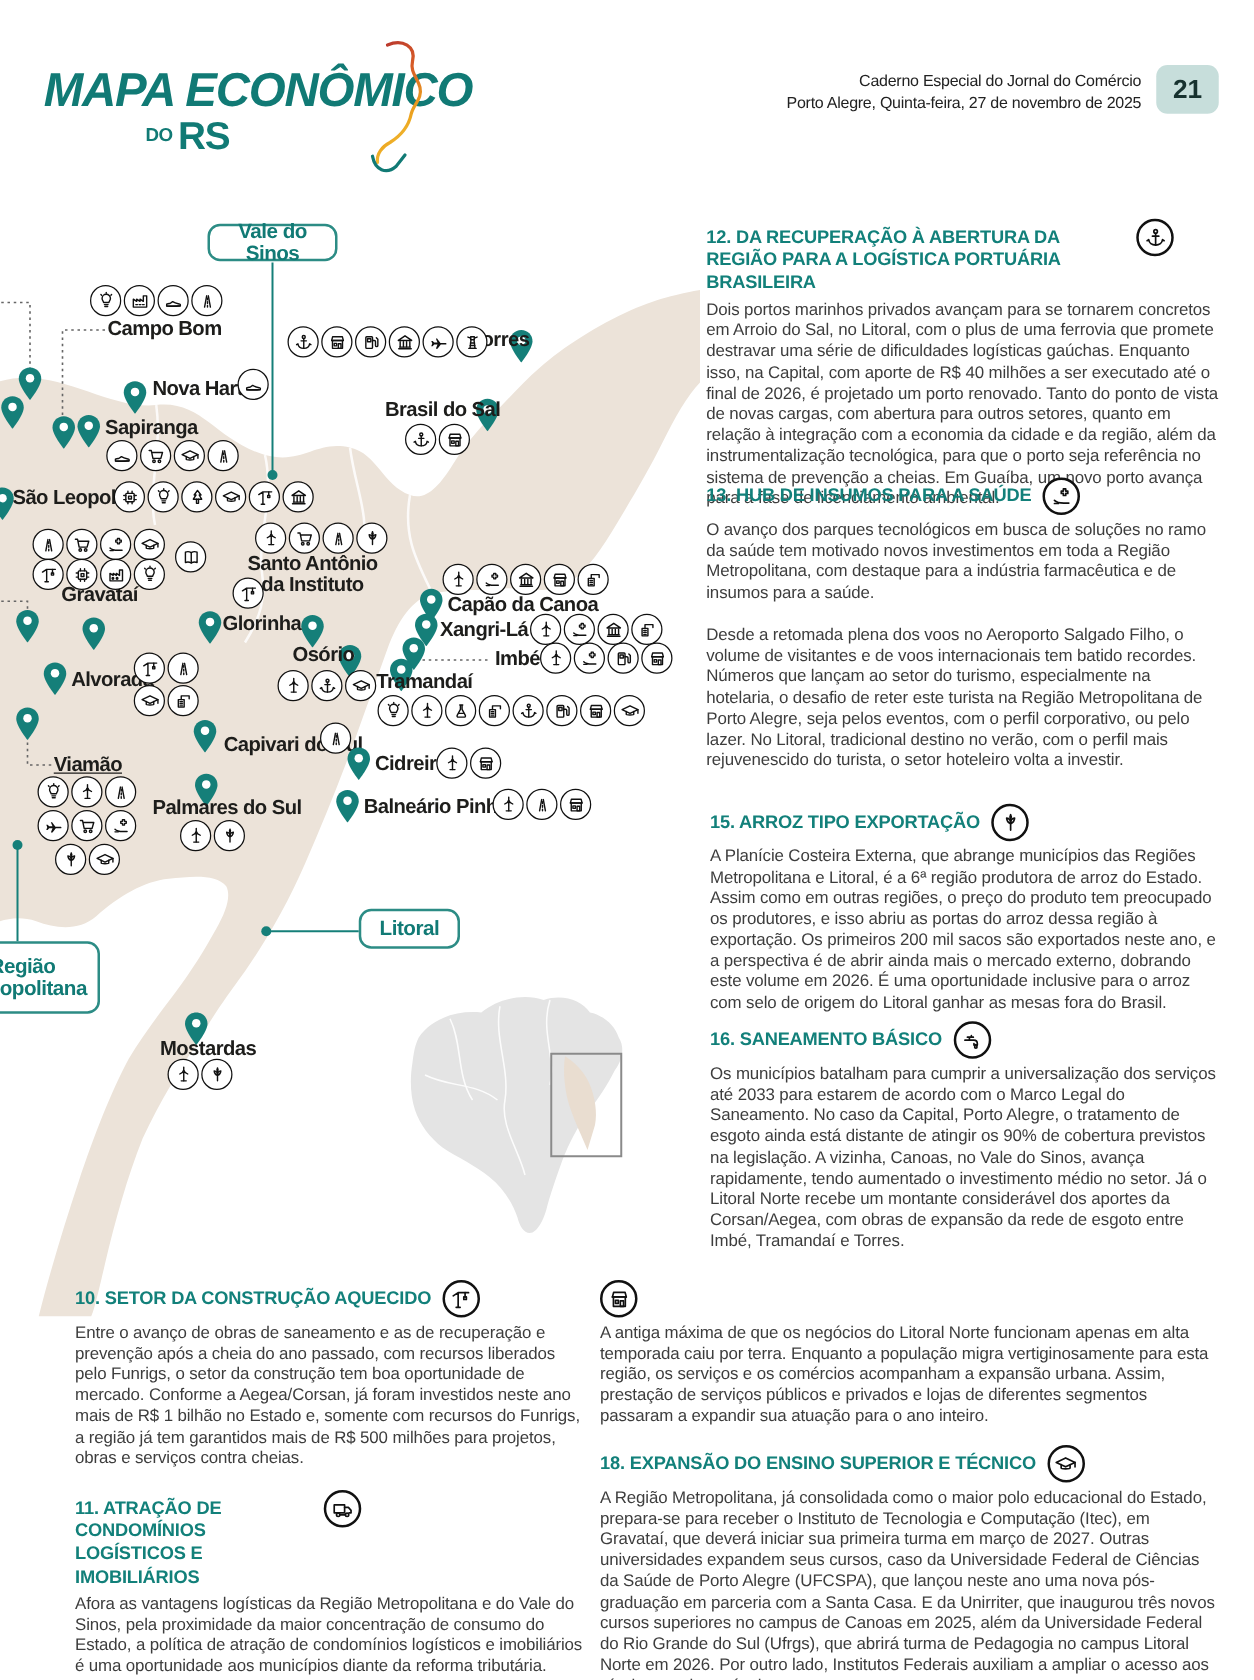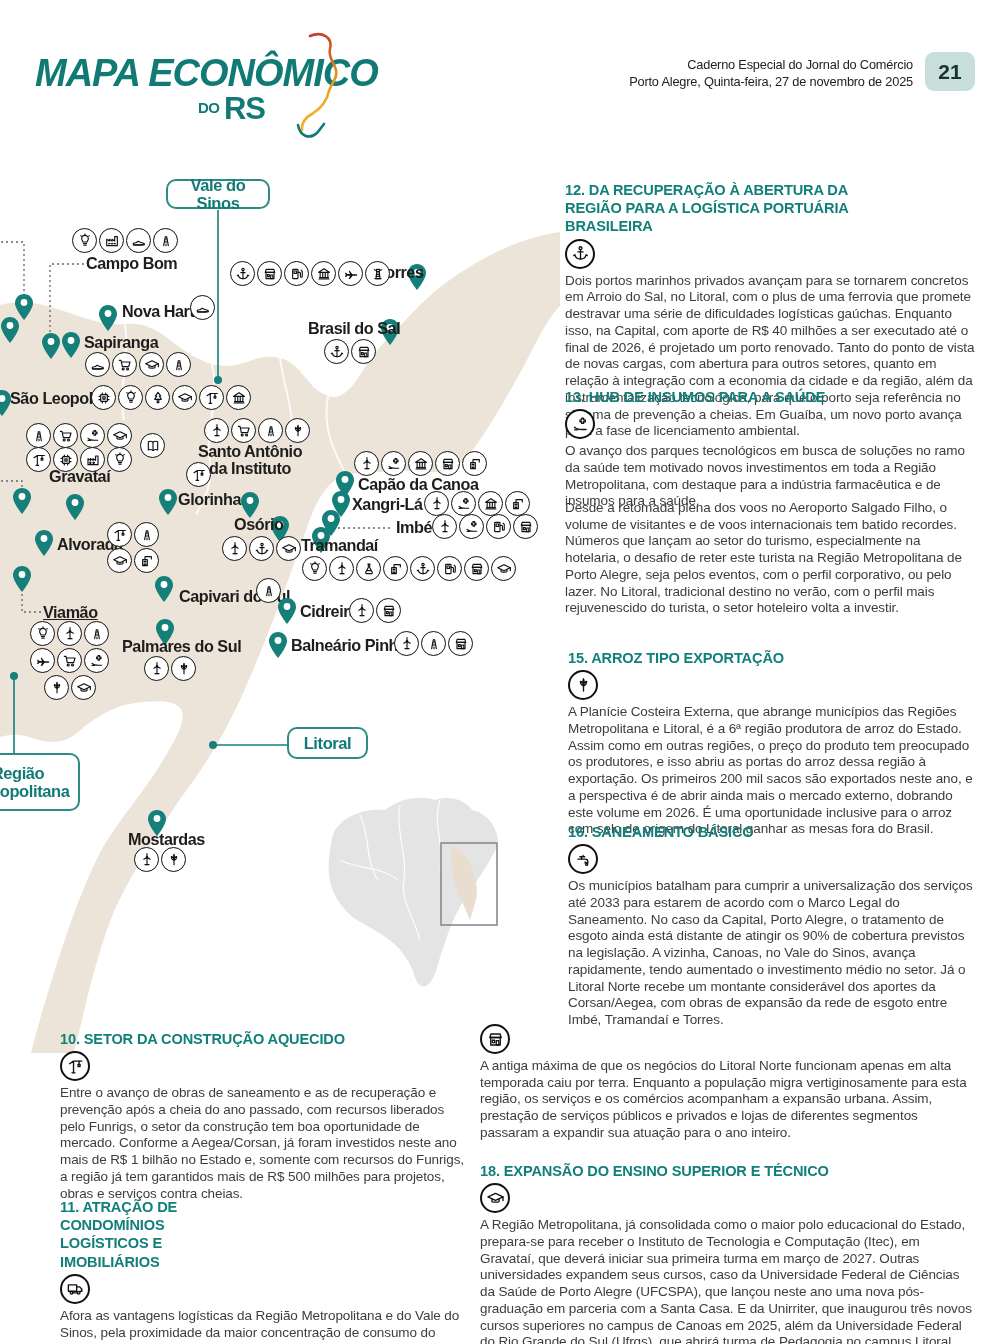--- a/index.html
+++ b/index.html
@@ -8,7 +8,7 @@
   
   .logo{position:absolute;left:35px;top:52px;width:268px;color:#117a75;}
   .logo-l1{font-size:38px;font-weight:bold;letter-spacing:-1px;white-space:nowrap;font-style:italic;}
-  .logo-l2{text-align:right;margin-top:-4px;padding-right:38px;white-space:nowrap;}
+  .logo-l2{text-align:center;margin-top:-4px;padding-right:38px;white-space:nowrap;}
   .logo-do{font-size:15px;font-weight:bold;vertical-align:6px;letter-spacing:-0.5px;}
   .logo-rs{font-size:31px;font-weight:bold;letter-spacing:-1px;}
   .squiggle{position:absolute;left:272px;top:28px;}

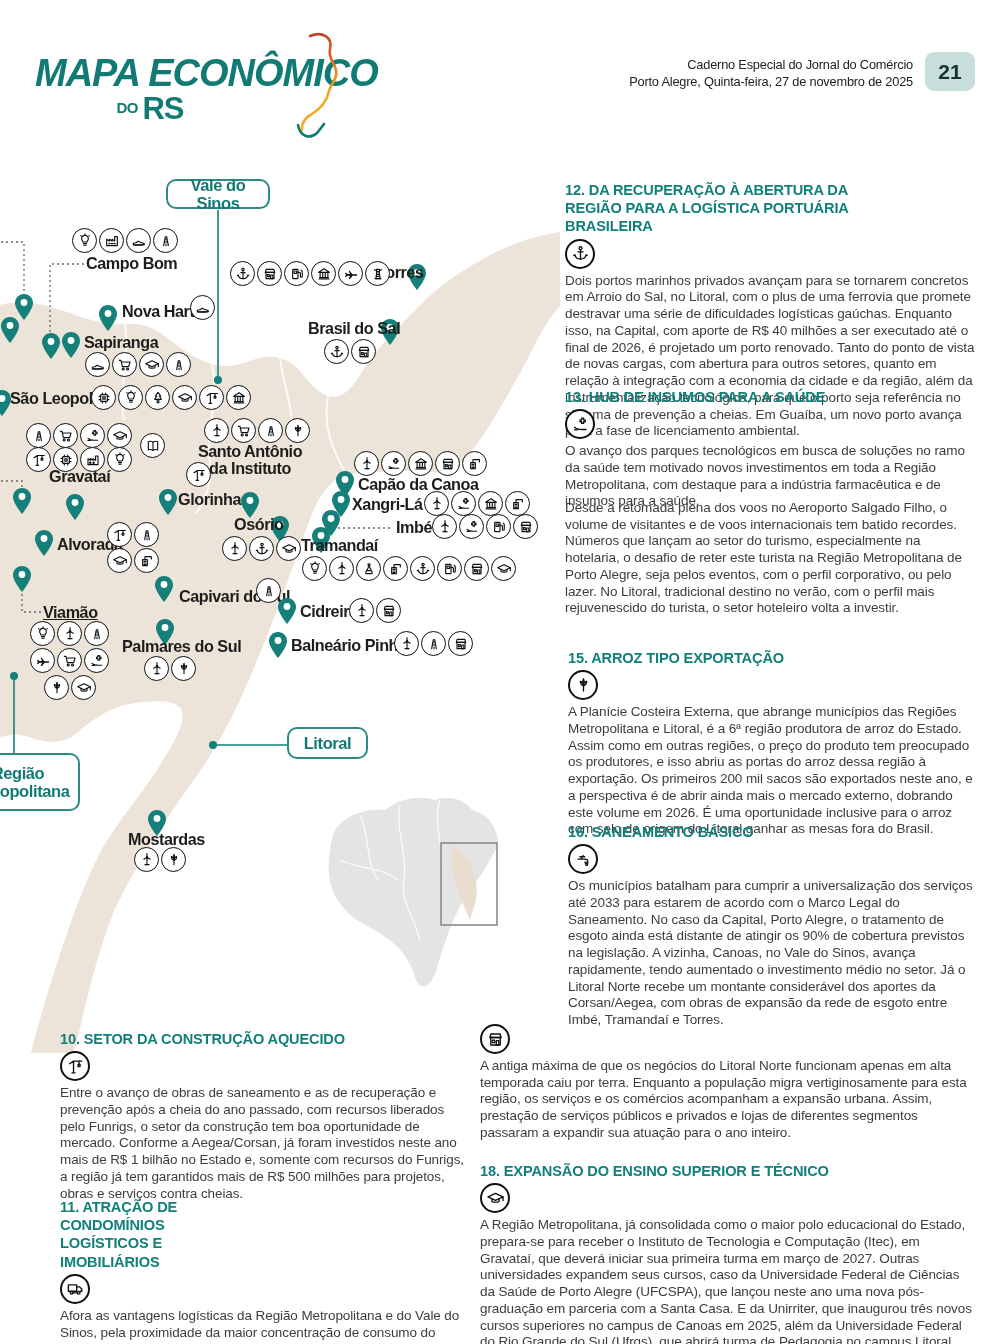--- a/index.html
+++ b/index.html
@@ -17,7 +17,7 @@
          display:flex;align-items:center;justify-content:center;font-size:21px;font-weight:bold;color:#17322f;}
   
   .section{position:absolute;}
-  .sec-title{display:flex;gap:9px;align-items:flex-start;flex-direction:column;}
+  .sec-title{display:flex;gap:9px;align-items:flex-start;}
   .sec-title h3{font-size:14.6px;font-weight:bold;color:#12807a;margin:0;line-height:1.25;letter-spacing:-0.15px;}
   .sec-icon{width:30px;height:30px;box-sizing:border-box;border:2px solid #111;border-radius:50%;
             flex:0 0 auto;display:flex;align-items:center;justify-content:center;background:#fff;margin-top:-6px;}

